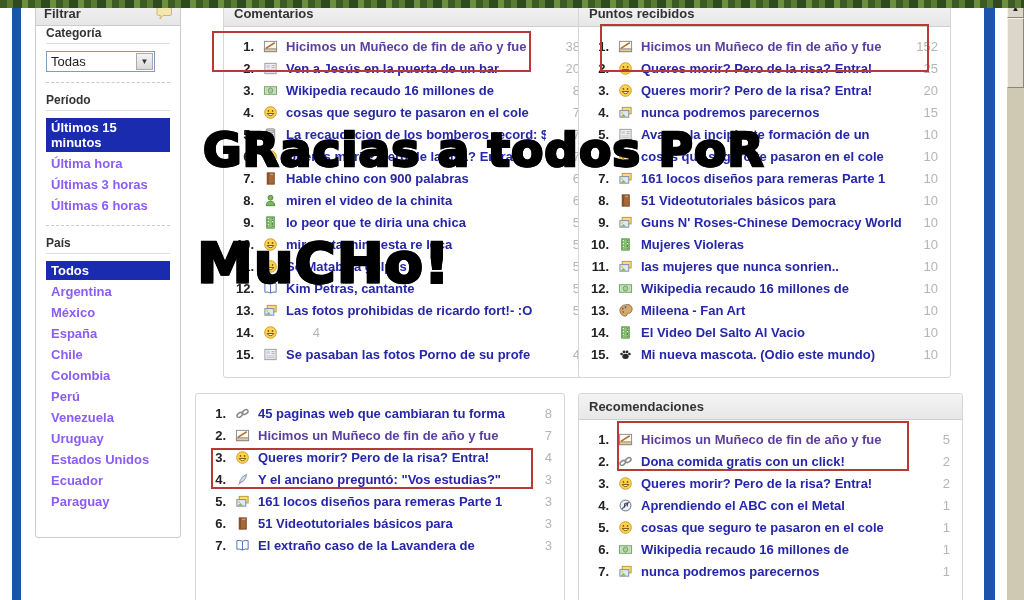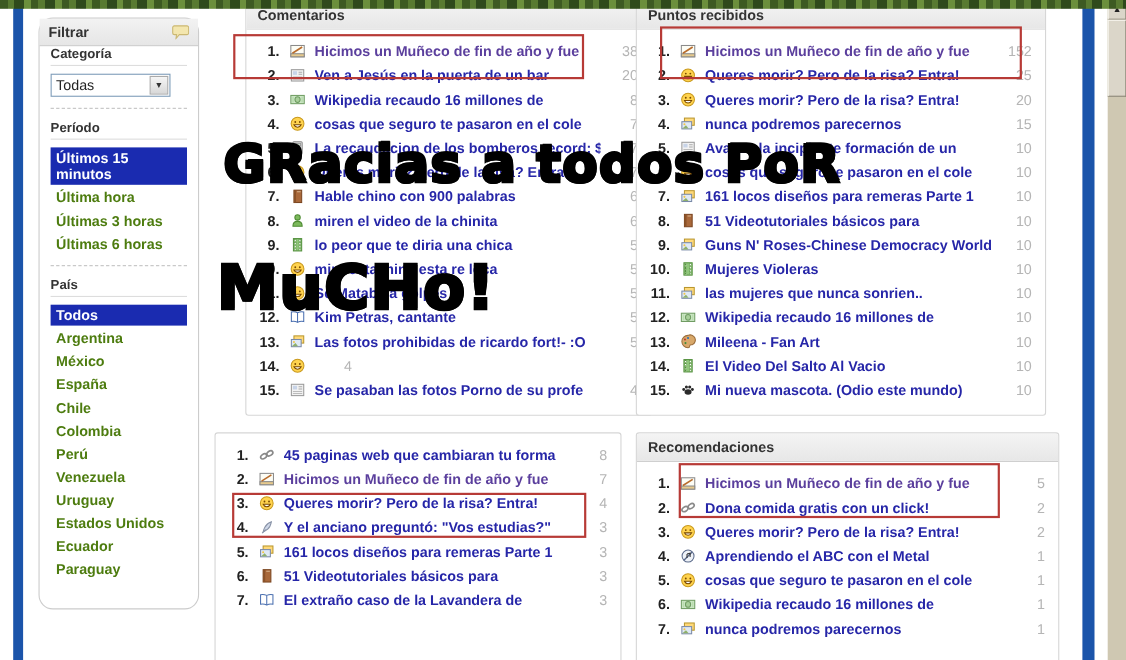--- a/index.html
+++ b/index.html
@@ -37,8 +37,8 @@
   .count{width:34px;flex:0 0 34px;text-align:right;font-size:13px;color:#b5b5b5;padding-right:12px;}
 
   
-  .sidebar{position:absolute;left:35px;top:16px;width:146px;height:538px;background:#fff;
-    border:1px solid #ccc;border-radius:13px;box-sizing:border-box;}
+  .sidebar{position:absolute;left:35px;top:0;width:146px;height:538px;background:#fff;
+    border:1px solid #ccc;border-radius:3px;box-sizing:border-box;}
   .side-head{height:24px;background:linear-gradient(#f2f2f2,#e6e6e6);border-bottom:1px solid #ccc;
     display:flex;align-items:center;justify-content:space-between;padding:0 8px;}
   .side-head .panel-title{font-size:13px;}

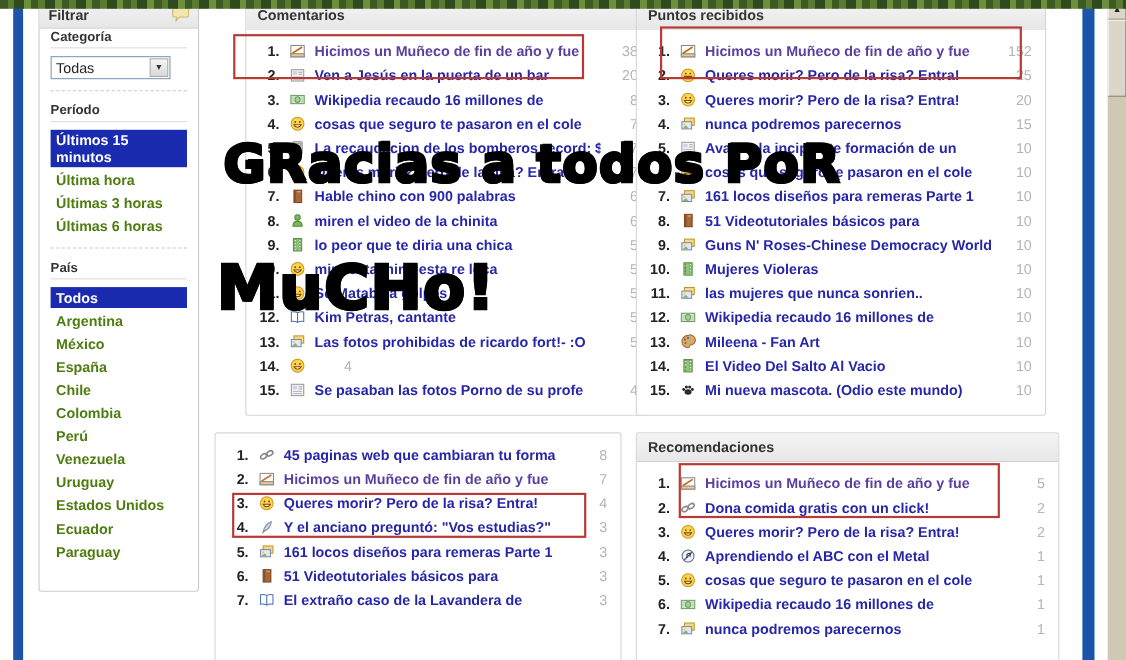--- a/index.html
+++ b/index.html
@@ -50,7 +50,7 @@
   .fake-select .val{font-size:13px;color:#222;padding-left:4px;}
   .fake-select .arrow{width:17px;height:17px;margin:1px;background:linear-gradient(#f5f5f5,#d8d8d8);
     border:1px solid #aaa;font-size:8px;line-height:15px;text-align:center;color:#333;box-sizing:border-box;}
-  .side-link{display:block;font-size:13px;font-weight:bold;color:#4d7c0f;text-decoration:none;
+  .side-link{display:block;font-size:13px;font-weight:bold;color:#8b5cf6;text-decoration:none;
     padding:2px 5px;margin-bottom:2px;}
   .side-link.sel{background:#1a2bb0;color:#fff;}
 

